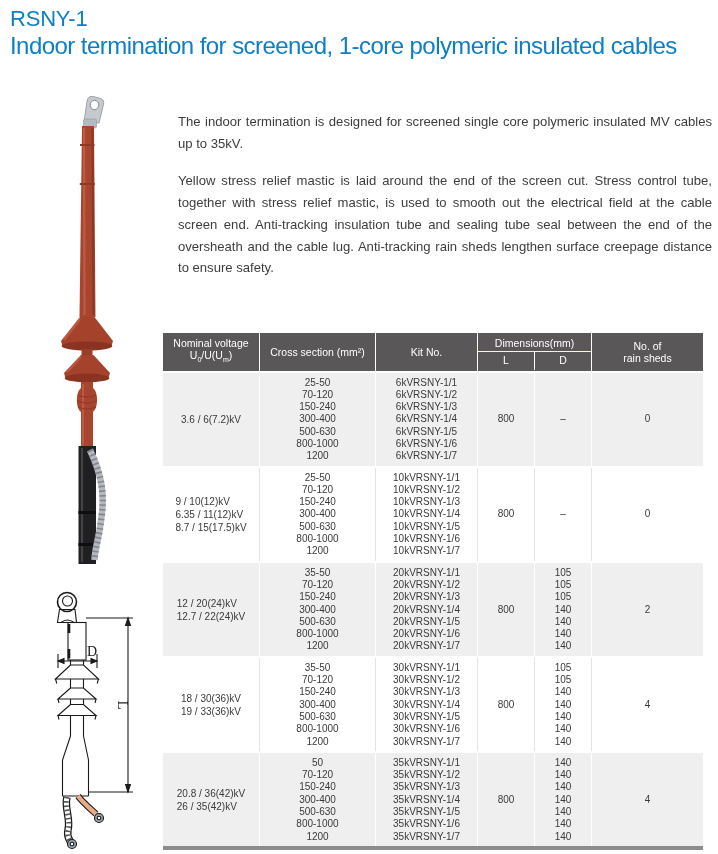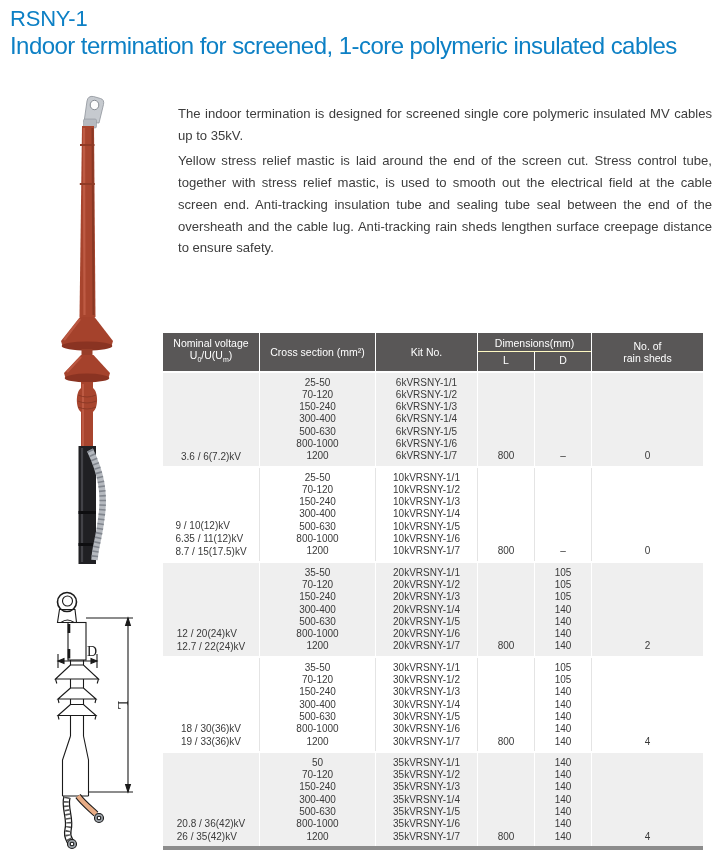--- a/index.html
+++ b/index.html
@@ -14,7 +14,7 @@
   .title .l2{font-size:20px;line-height:26px;letter-spacing:-.3px}
 
   
-  .intro{position:absolute;left:178px;top:103px;width:534px;font-size:13.1px;
+  .intro{position:absolute;left:178px;top:111px;width:534px;font-size:13.1px;
          line-height:21.7px;text-align:justify;color:#3d3d3d}
   .intro p + p{margin-top:4px}
 

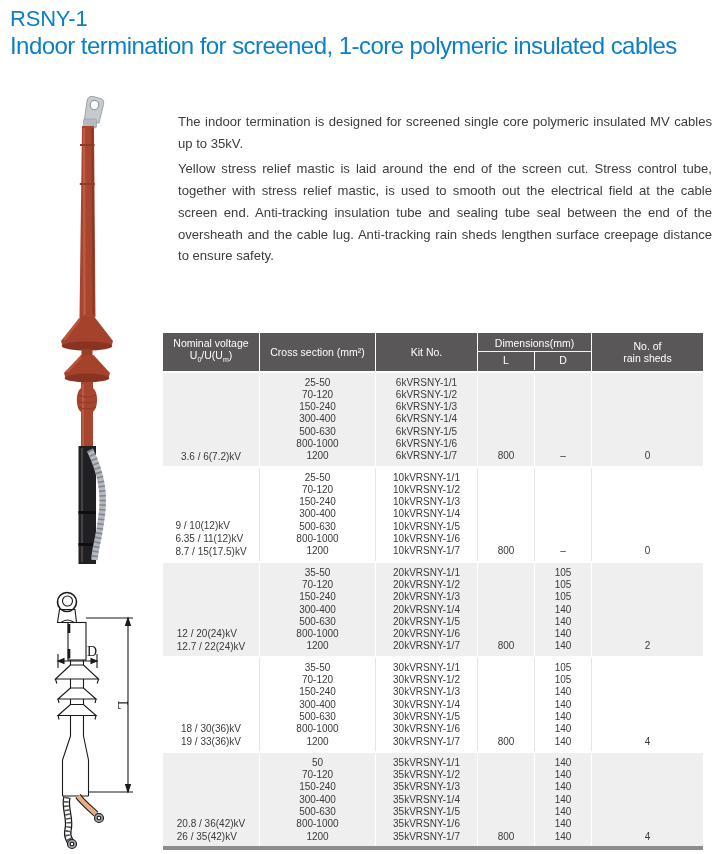--- a/index.html
+++ b/index.html
@@ -16,7 +16,7 @@
   
   .intro{position:absolute;left:178px;top:111px;width:534px;font-size:13.1px;
          line-height:21.7px;text-align:justify;color:#3d3d3d}
-  .intro p + p{margin-top:4px}
+  .intro p + p{margin-top:16px}
 
   
   .photo{position:absolute;left:40px;top:92px}

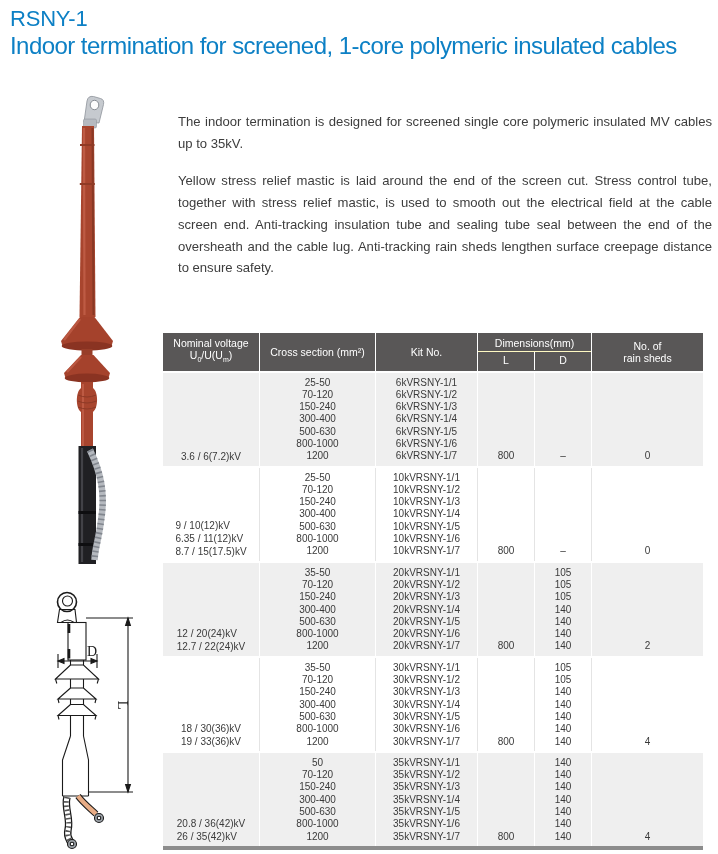--- a/index.html
+++ b/index.html
@@ -45,7 +45,7 @@
   .bcell.c4{width:57px}.bcell.c5{width:57px}
   .bline{line-height:12.3px}
   .vline{line-height:13px;text-align:left;white-space:nowrap}
-  .vcell{display:flex;align-items:flex-end;justify-content:center}
+  .vcell{display:flex;align-items:center;justify-content:center}
   .vcell .group{display:inline-block}
   .vcell .bline{text-align:center}
 </style>

